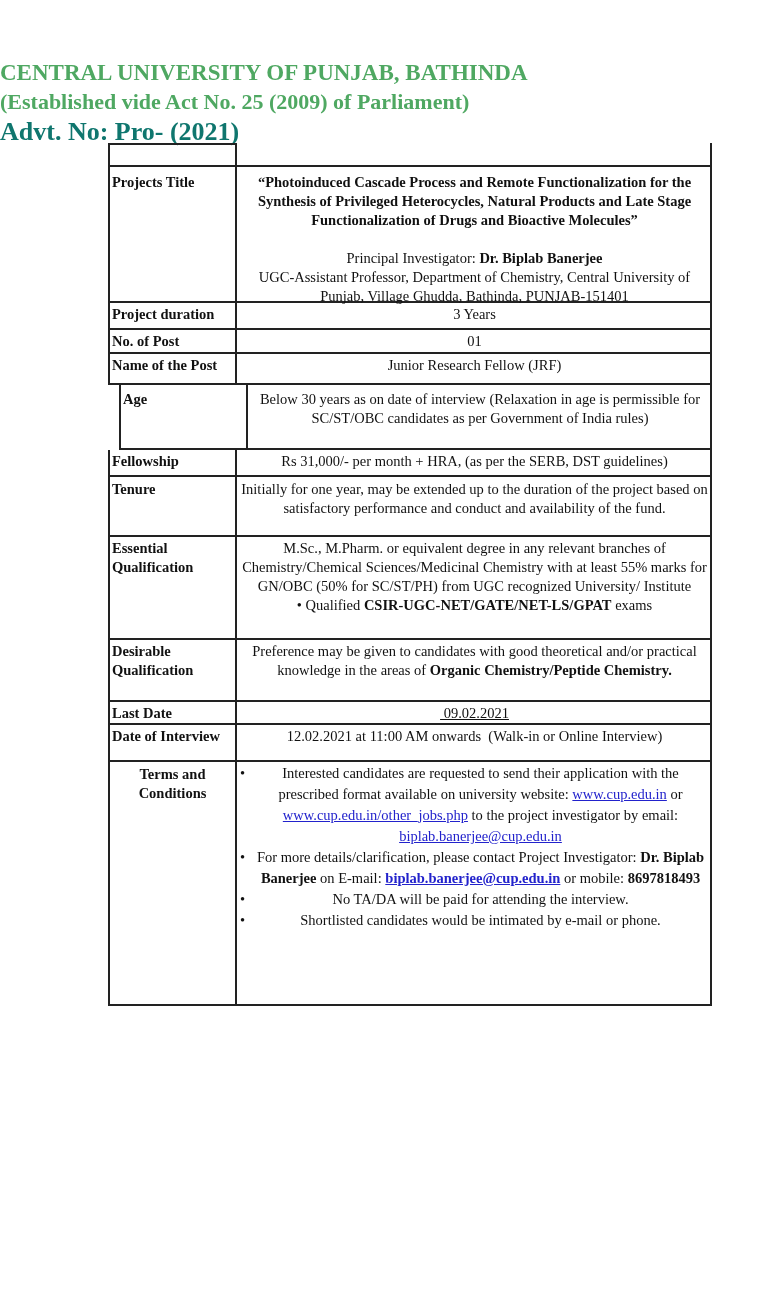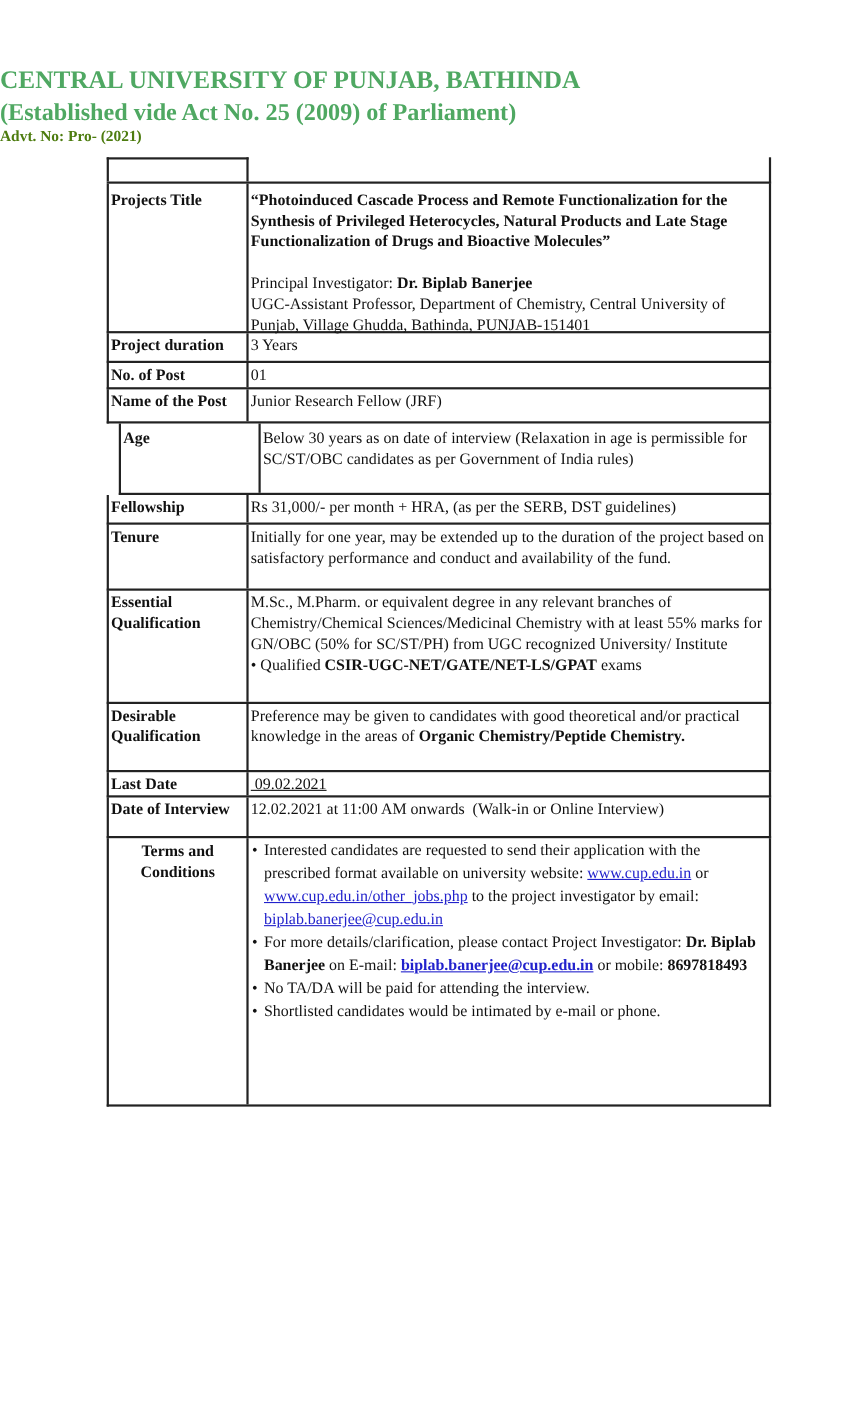--- a/index.html
+++ b/index.html
@@ -7,7 +7,7 @@
     .hdr { position: absolute; left: 0; width: 768px; font-weight: bold; }
     .h1 { top: 60px; font-size: 23px; color: #4fa862; letter-spacing: 0; }
     .h2 { top: 89px; font-size: 22px; color: #4fa862; }
-    .h3 { top: 117px; font-size: 14px; color: #4d7c0f; }
+    .h3 { top: 117px; font-size: 26px; color: #0f766e; }
     .tbl { position: absolute; left: 97px; top: 143px; width: 604px; }
     .row { display: flex; border-left: 2px solid #222; border-right: 2px solid #222; border-bottom: 2px solid #222; }
     .row.first { border-left: none; border-bottom: 2px solid #222; }

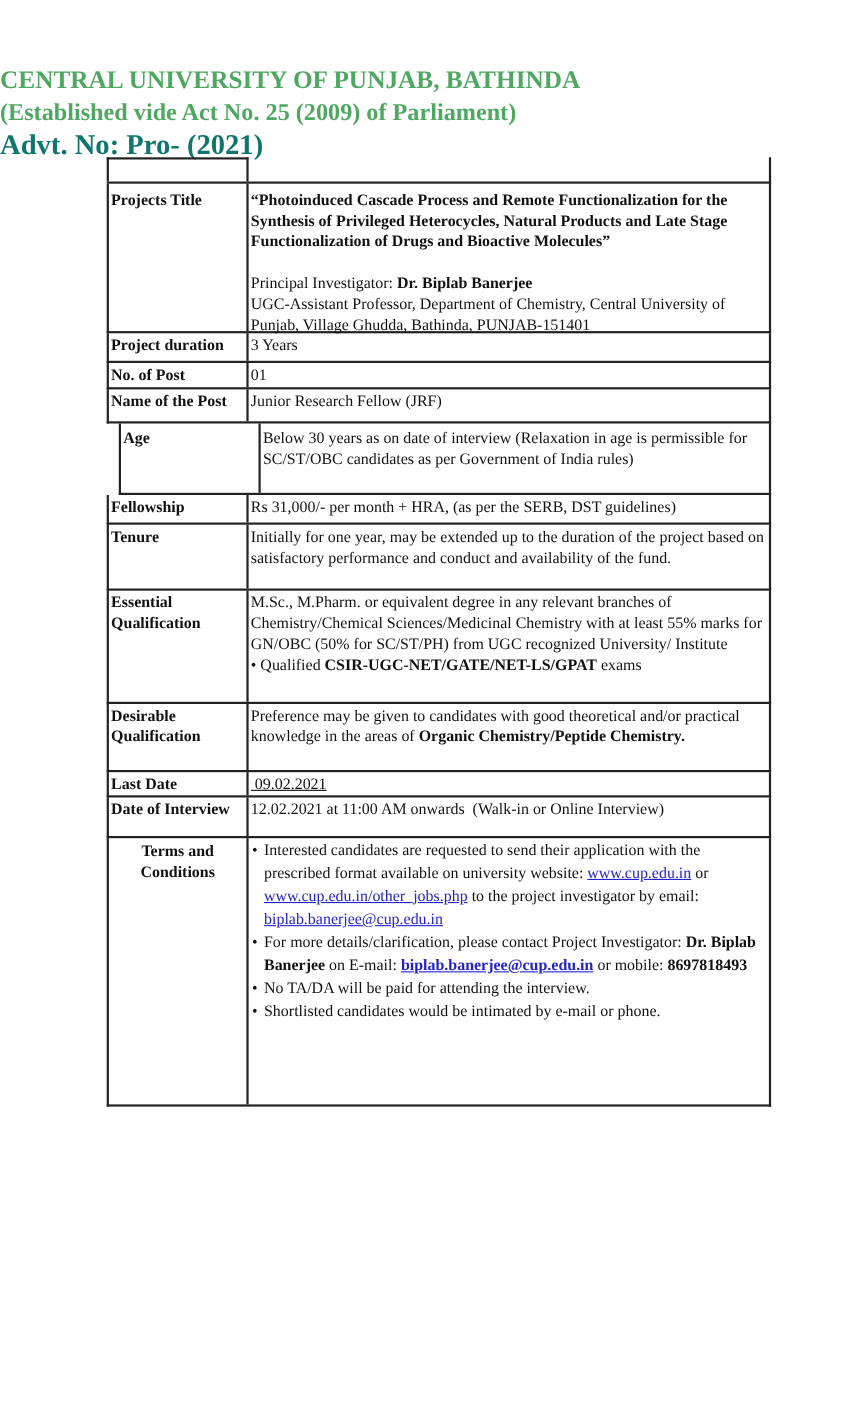--- a/index.html
+++ b/index.html
@@ -8,7 +8,7 @@
     .h1 { top: 60px; font-size: 23px; color: #4fa862; letter-spacing: 0; }
     .h2 { top: 89px; font-size: 22px; color: #4fa862; }
     .h3 { top: 117px; font-size: 26px; color: #0f766e; }
-    .tbl { position: absolute; left: 97px; top: 143px; width: 604px; }
+    .tbl { position: absolute; left: 108px; top: 143px; width: 604px; }
     .row { display: flex; border-left: 2px solid #222; border-right: 2px solid #222; border-bottom: 2px solid #222; }
     .row.first { border-left: none; border-bottom: 2px solid #222; }
     .lab { width: 127px; flex: 0 0 127px; border-right: 2px solid #222; padding: 2px 2px 1px 2px; font-weight: bold; font-size: 14.5px; line-height: 19px; box-sizing: border-box; }

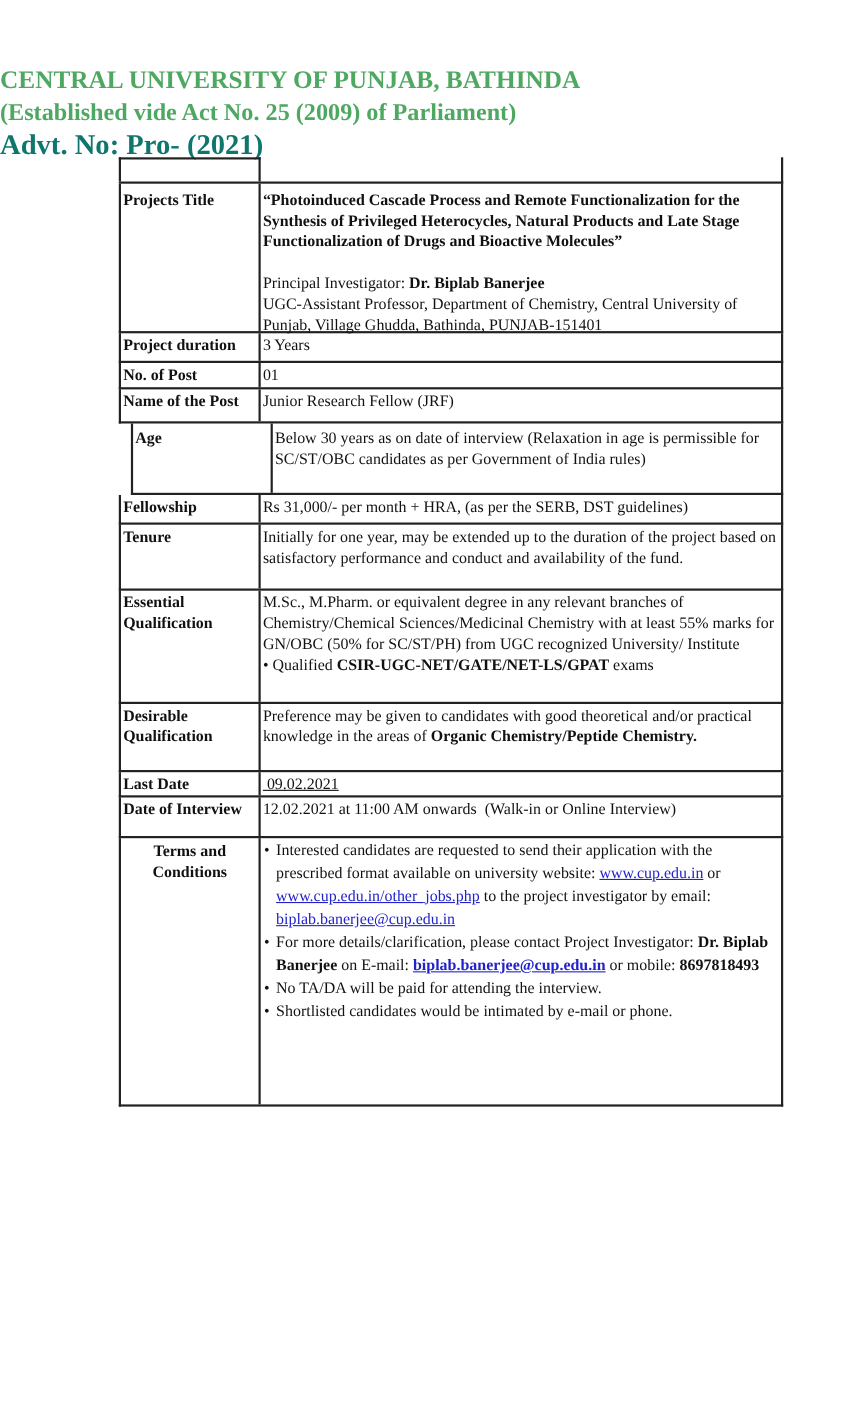--- a/index.html
+++ b/index.html
@@ -12,7 +12,7 @@
     .row { display: flex; border-left: 2px solid #222; border-right: 2px solid #222; border-bottom: 2px solid #222; }
     .row.first { border-left: none; border-bottom: 2px solid #222; }
     .lab { width: 127px; flex: 0 0 127px; border-right: 2px solid #222; padding: 2px 2px 1px 2px; font-weight: bold; font-size: 14.5px; line-height: 19px; box-sizing: border-box; }
-    .val { flex: 1; padding: 2px 0 1px 2px; font-size: 14.5px; line-height: 19px; box-sizing: border-box; }
+    .val { flex: 1; padding: 2px 0 1px 2px; font-size: 14.5px; line-height: 19px; box-sizing: border-box; text-align: center; }
     .first .lab { border-left: 2px solid #222; border-top: 2px solid #222; height: 22px; width: 129px; flex: 0 0 129px; }
     .first .val { height: 22px; }
     b { font-weight: bold; }

